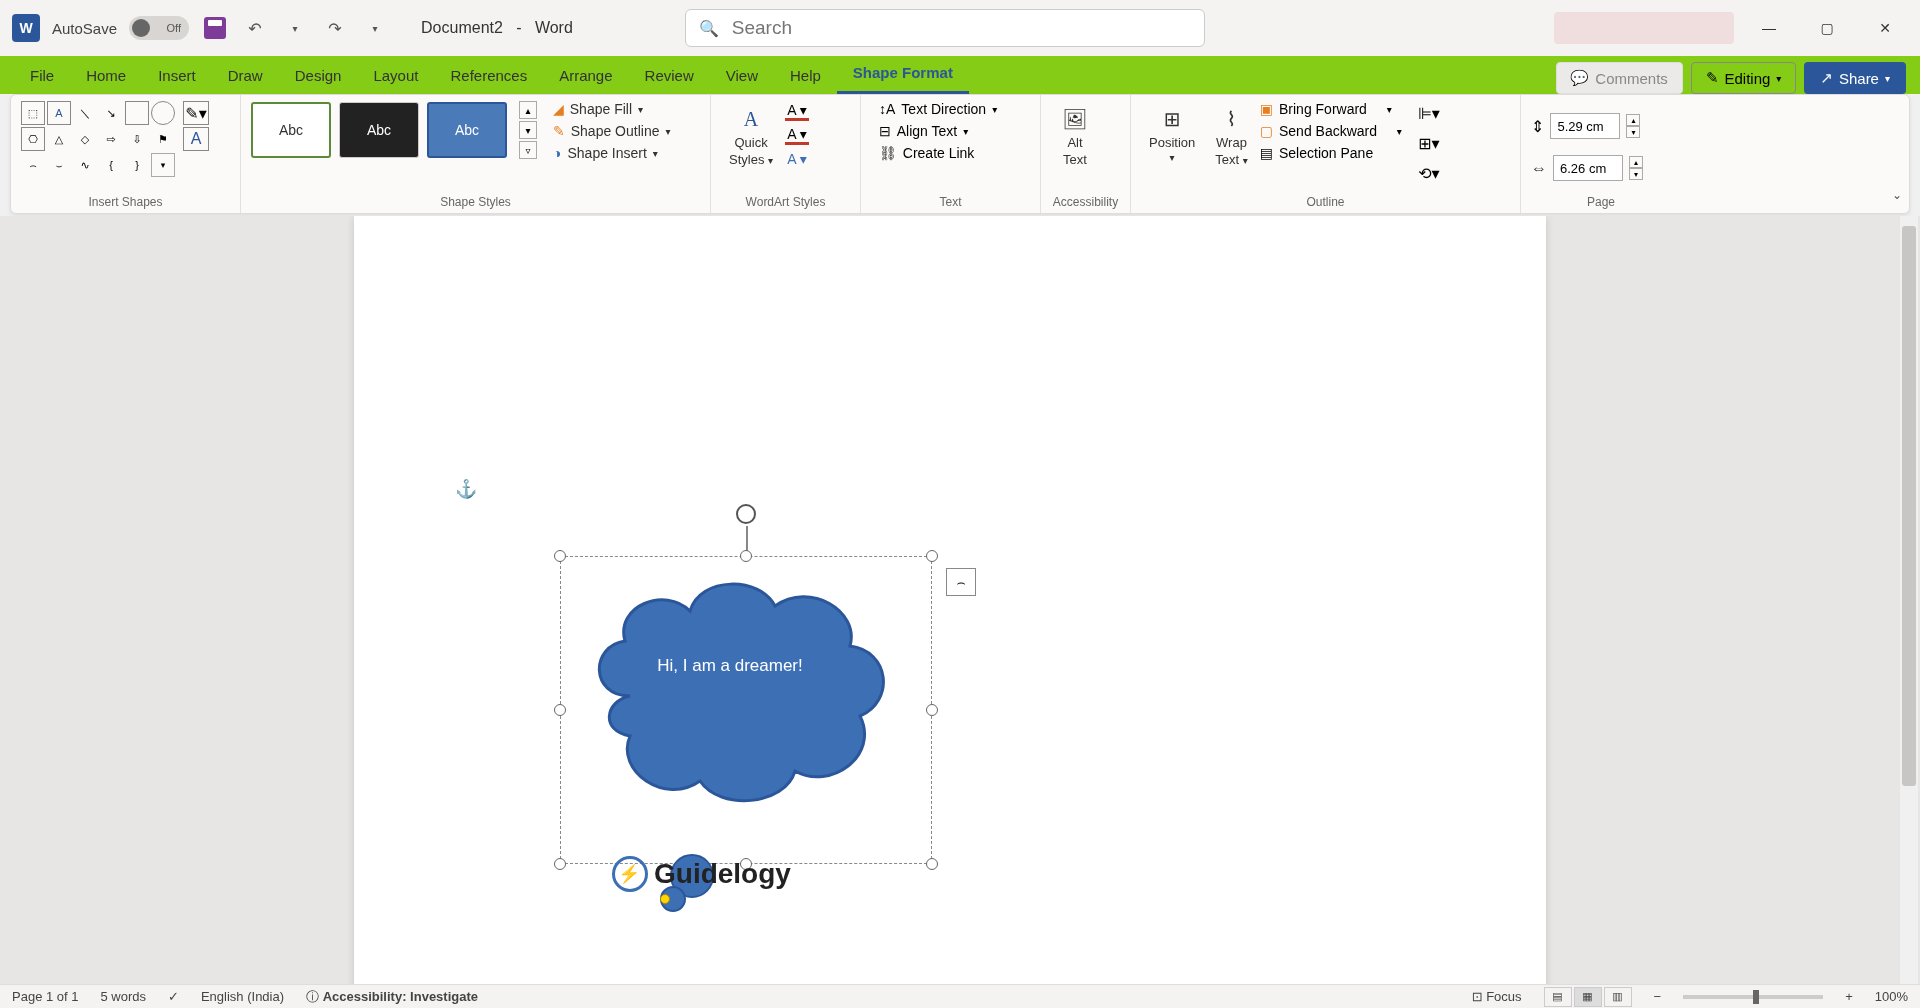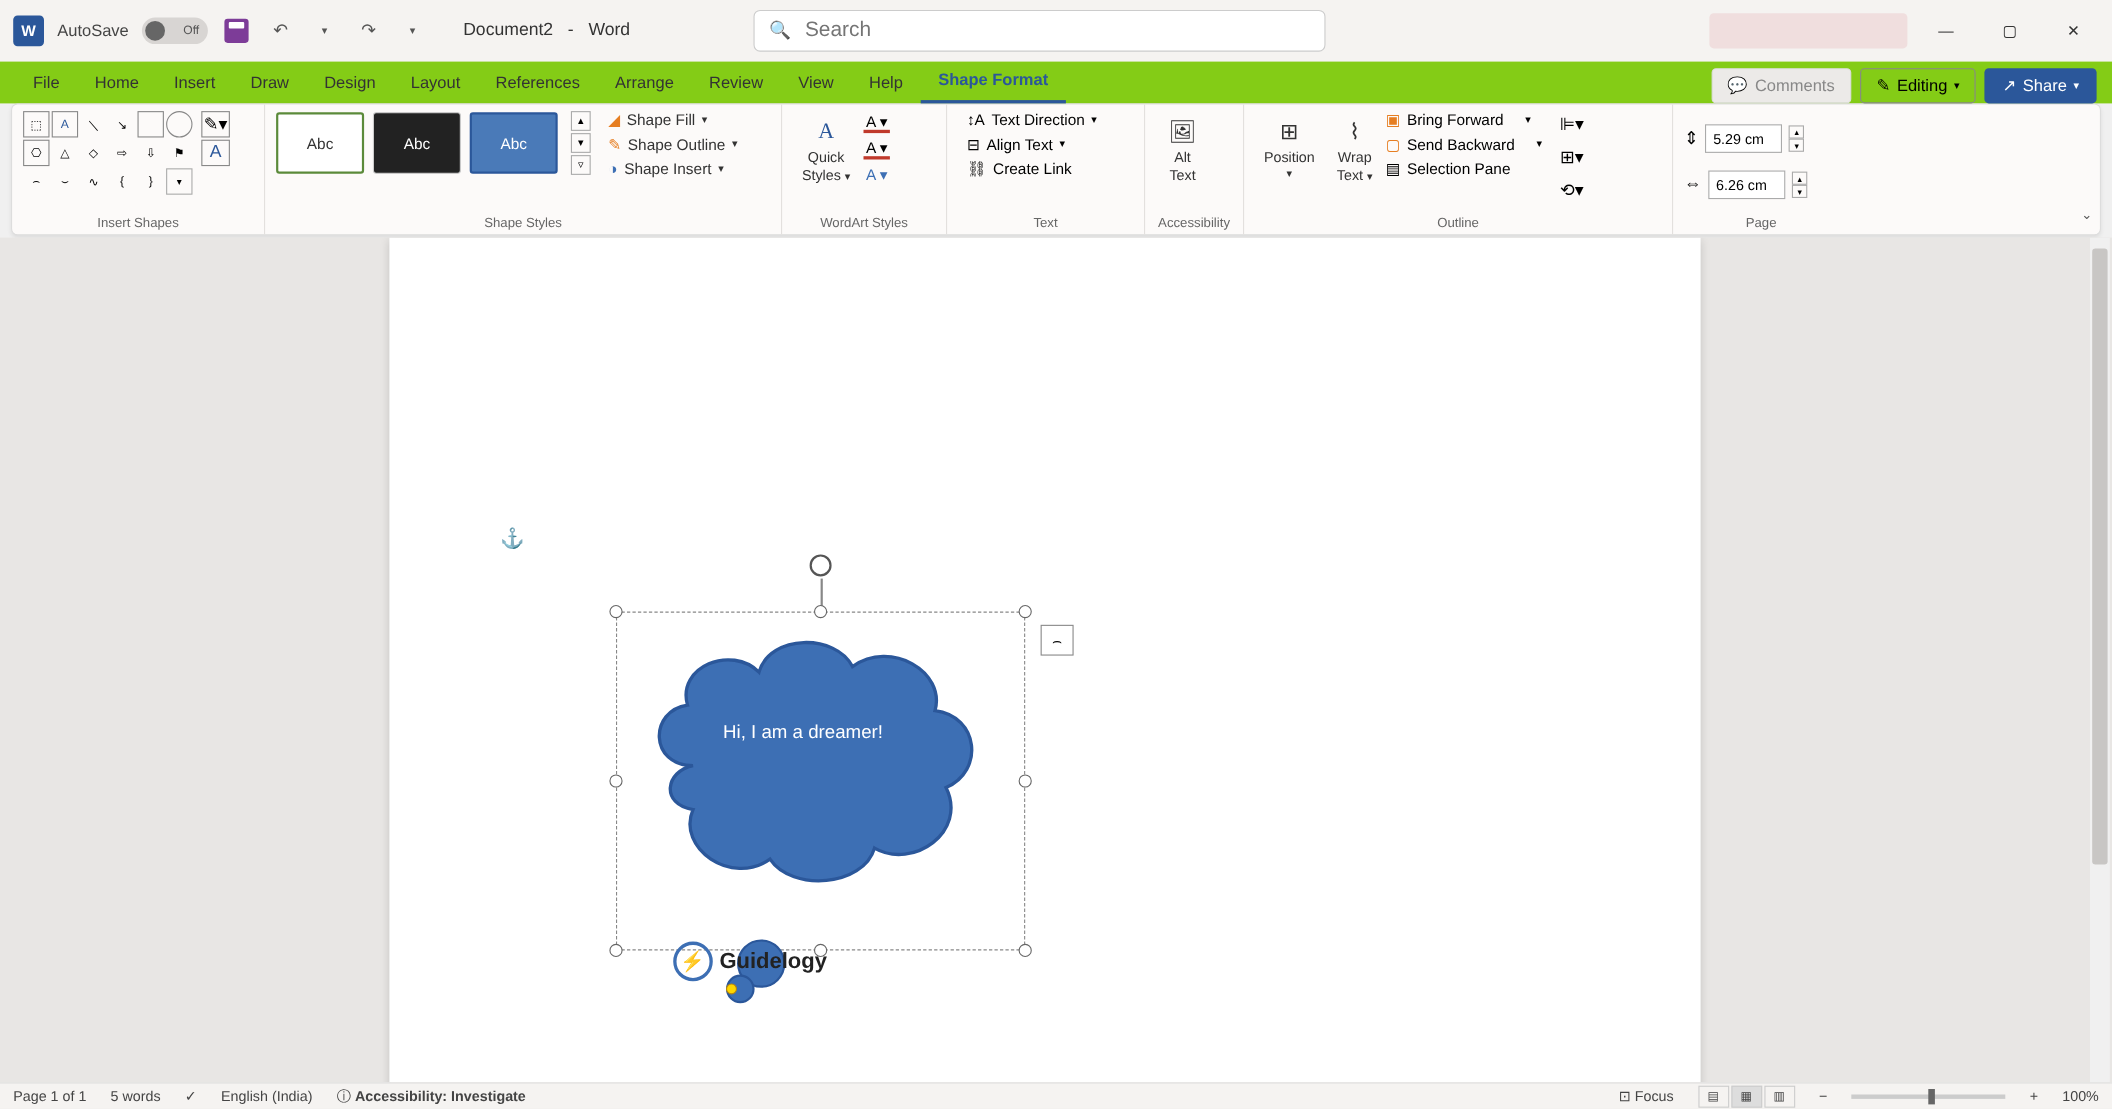--- a/index.html
+++ b/index.html
@@ -107,7 +107,7 @@
 
 .watermark { position: absolute; left: 612px; top: 640px; display: flex; align-items: center; gap: 6px; }
 .watermark .wlogo { width: 36px; height: 36px; border: 3px solid #3d6fb4; border-radius: 50%; display: flex; align-items: center; justify-content: center; color: #3d6fb4; font-size: 18px; font-weight: bold; }
-.watermark .wtext { font-size: 20px; font-weight: 700; color: #222; }
+.watermark .wtext { font-size: 28px; font-weight: 700; color: #222; }
 
 
 .statusbar { position: absolute; bottom: 0; left: 0; right: 0; height: 24px; background: #f5f3f1; border-top: 1px solid #ddd; display: flex; align-items: center; padding: 0 12px; gap: 22px; font-size: 13px; color: #444; }

